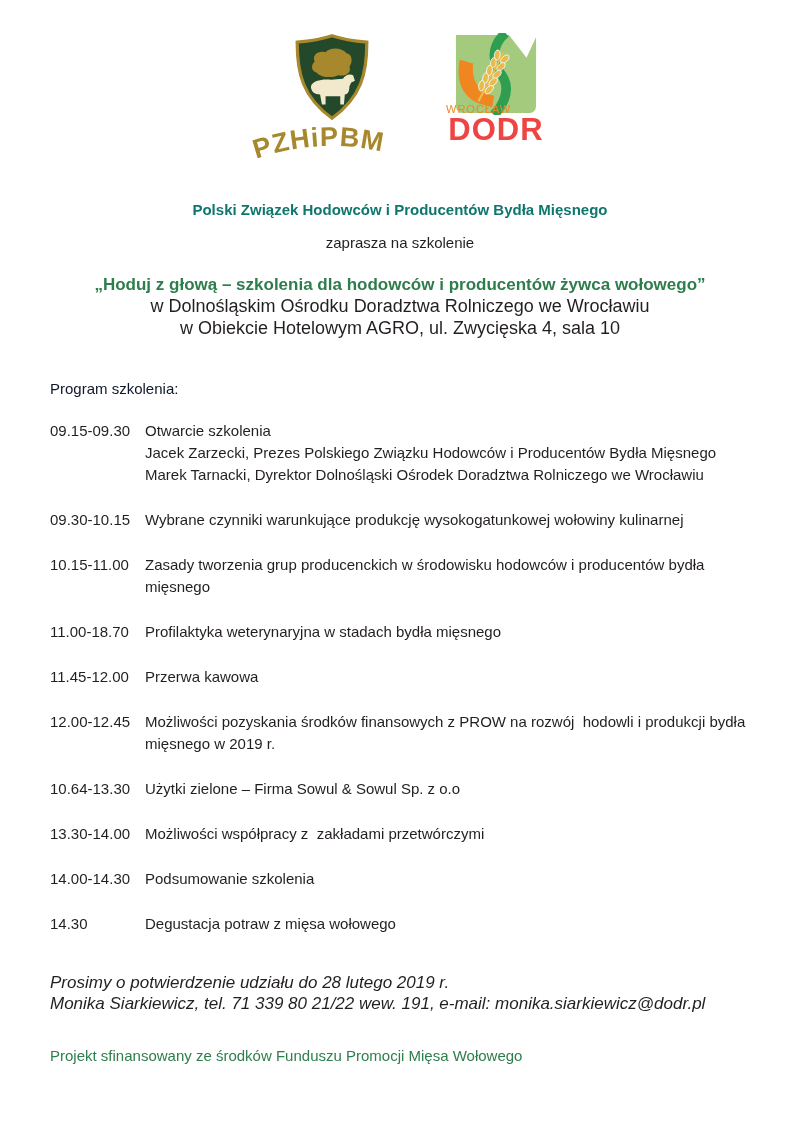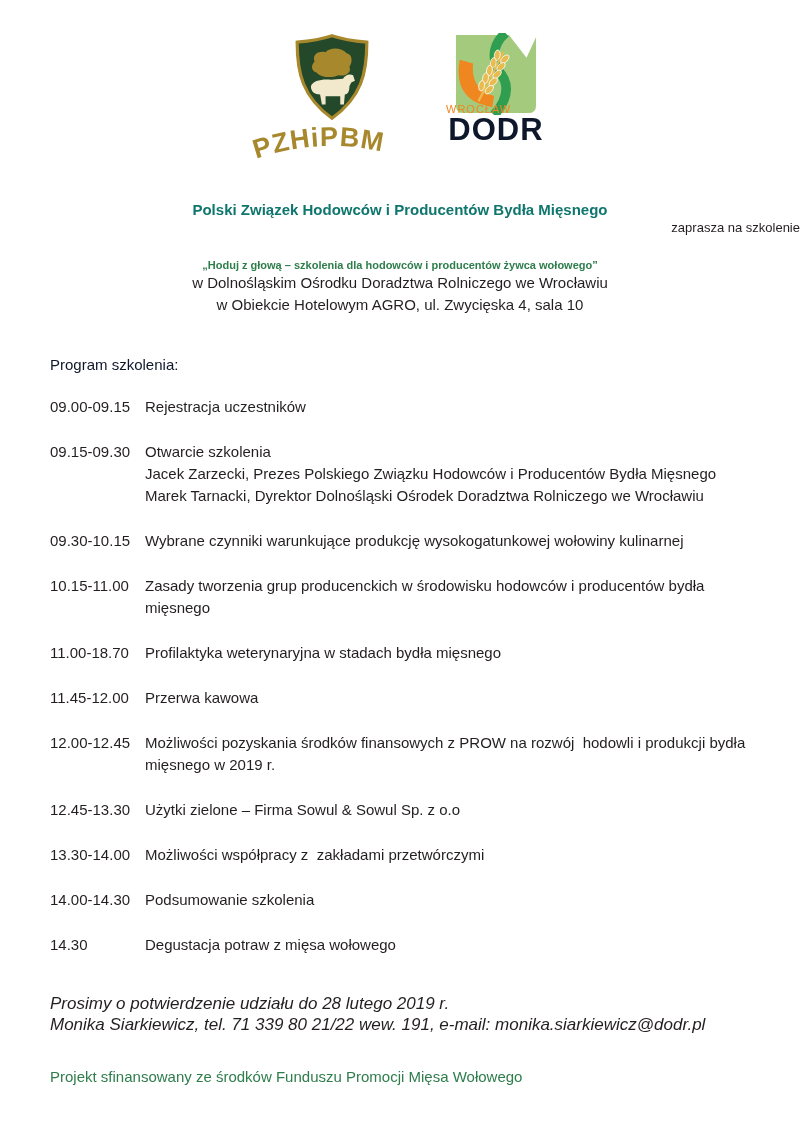--- a/index.html
+++ b/index.html
@@ -13,7 +13,7 @@
   .logo-pz{display:flex;flex-direction:column;align-items:center;width:160px;}
   .logo-dodr{display:flex;flex-direction:column;align-items:center;width:104px;}
   .dodr-city{font-size:11px;font-weight:normal;letter-spacing:1px;color:#f0861f;margin-top:-12px;align-self:flex-start;margin-left:2px;}
-  .dodr-name{font-size:31px;font-weight:bold;color:#0f172a;line-height:30px;letter-spacing:1px;}
+  .dodr-name{font-size:31px;font-weight:bold;color:#ef4444;line-height:30px;letter-spacing:1px;}
   
   .org{margin-top:34px;text-align:center;font-size:15px;font-weight:bold;color:#0f766e;}
   .invite{text-align:right;font-size:13px;margin-top:2px;}

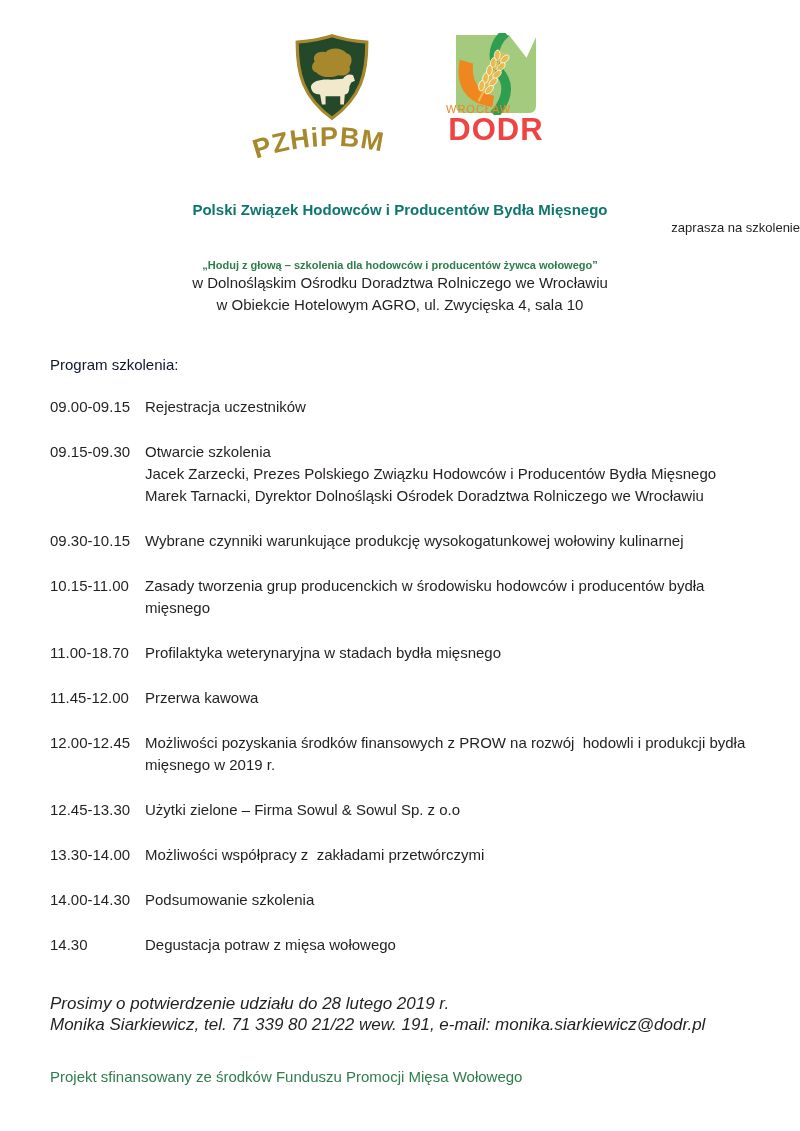--- a/index.html
+++ b/index.html
@@ -16,7 +16,7 @@
   .dodr-name{font-size:31px;font-weight:bold;color:#ef4444;line-height:30px;letter-spacing:1px;}
   
   .org{margin-top:34px;text-align:center;font-size:15px;font-weight:bold;color:#0f766e;}
-  .invite{text-align:right;font-size:13px;margin-top:2px;}
+  .invite{text-align:center;font-size:15px;margin-top:16px;}
   .title{margin-top:24px;text-align:center;font-size:11px;font-weight:bold;color:#2e7d4c;}
   .date{margin-top:22px;text-align:center;font-size:15.5px;font-weight:bold;}
   .venue{text-align:center;font-size:15px;line-height:21px;margin-top:1px;}

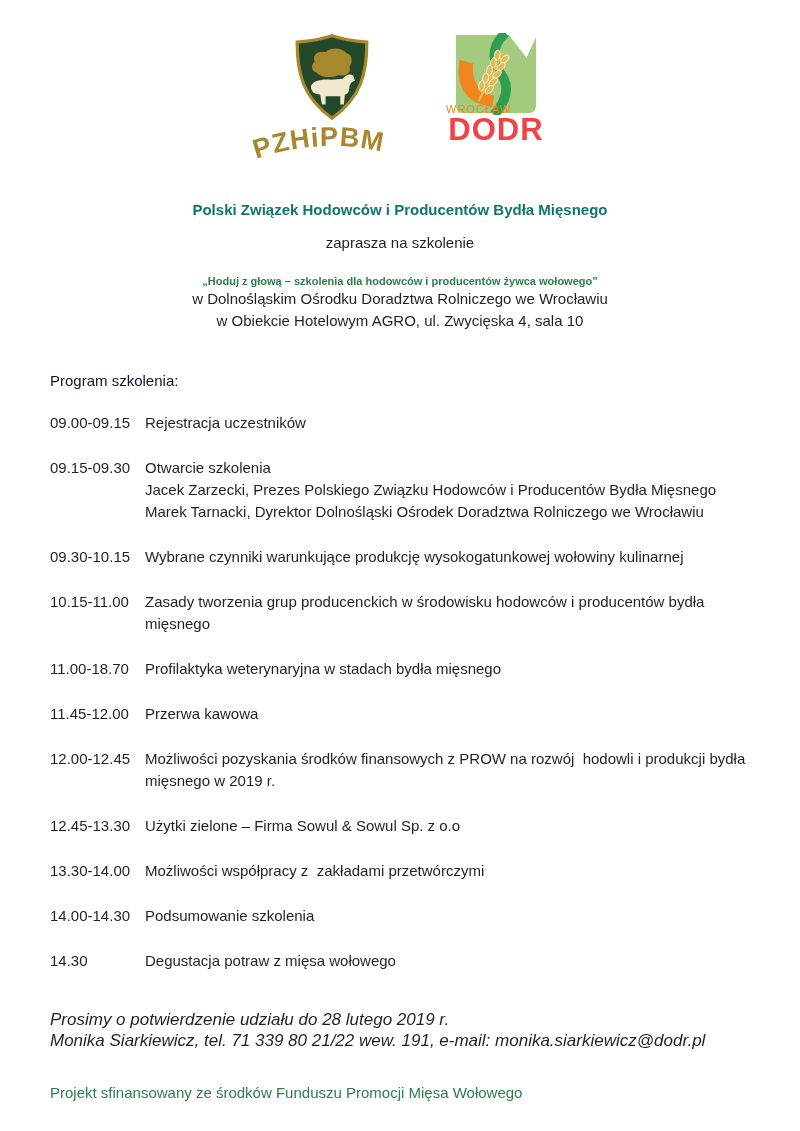--- a/index.html
+++ b/index.html
@@ -17,7 +17,7 @@
   
   .org{margin-top:34px;text-align:center;font-size:15px;font-weight:bold;color:#0f766e;}
   .invite{text-align:center;font-size:15px;margin-top:16px;}
-  .title{margin-top:24px;text-align:center;font-size:11px;font-weight:bold;color:#2e7d4c;}
+  .title{margin-top:24px;text-align:center;font-size:17px;font-weight:bold;color:#2e7d4c;}
   .date{margin-top:22px;text-align:center;font-size:15.5px;font-weight:bold;}
   .venue{text-align:center;font-size:15px;line-height:21px;margin-top:1px;}
   

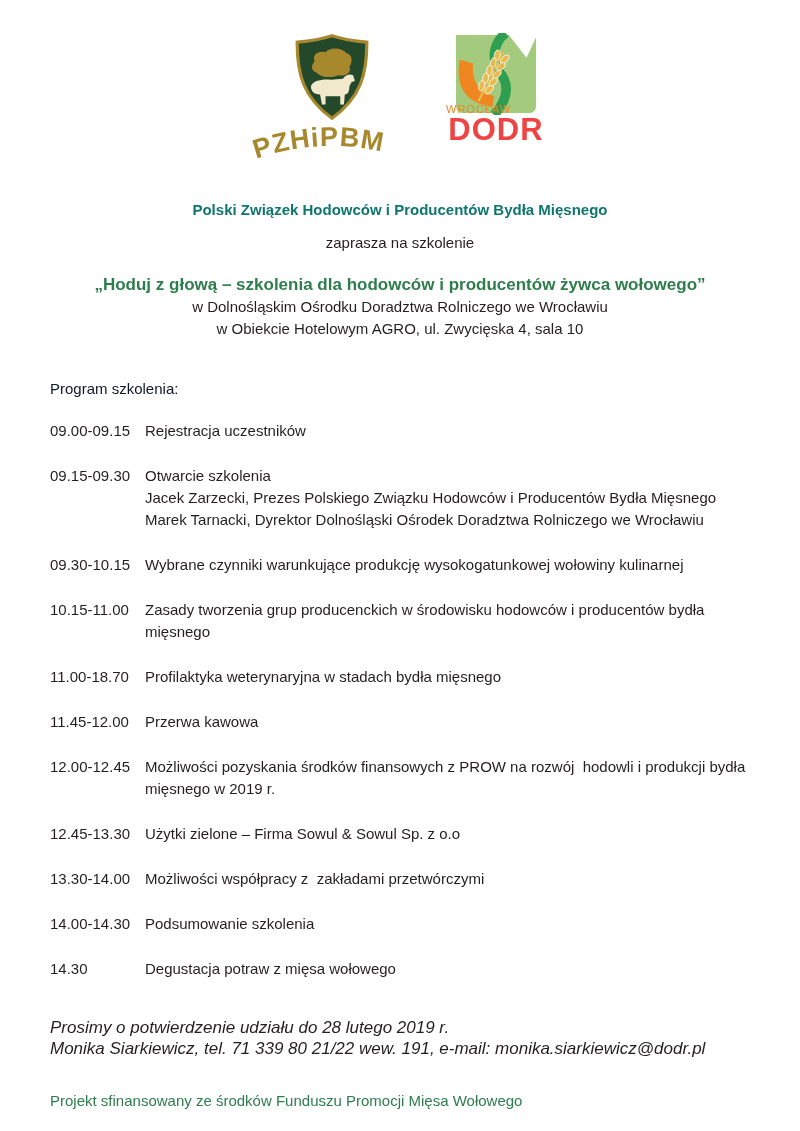--- a/index.html
+++ b/index.html
@@ -19,7 +19,7 @@
   .invite{text-align:center;font-size:15px;margin-top:16px;}
   .title{margin-top:24px;text-align:center;font-size:17px;font-weight:bold;color:#2e7d4c;}
   .date{margin-top:22px;text-align:center;font-size:15.5px;font-weight:bold;}
-  .venue{text-align:center;font-size:15px;line-height:21px;margin-top:1px;}
+  .venue{text-align:center;font-size:18px;line-height:21px;margin-top:1px;}
   
   .prog-heading{margin:41px 50px 0 50px;font-size:15px;color:#0f172a;}
   .prog-list{margin:0 40px 0 50px;}

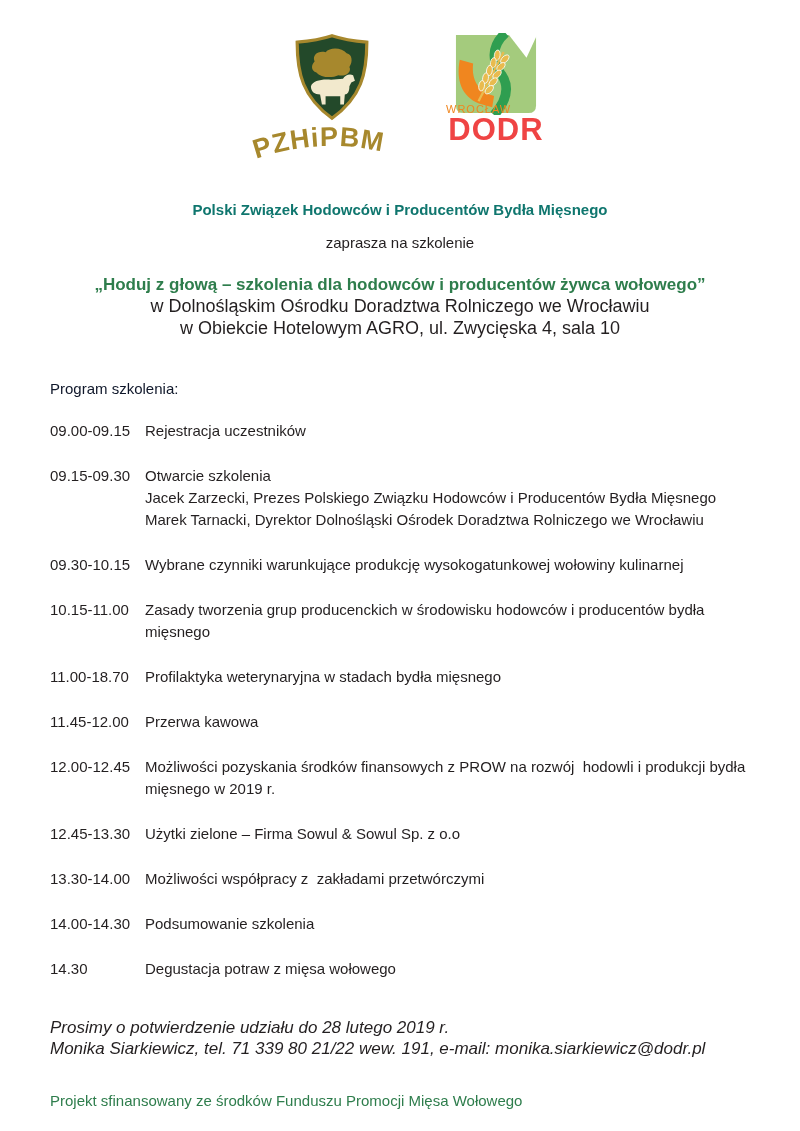--- a/index.html
+++ b/index.html
@@ -87,10 +87,6 @@
   <div class="prog-heading">Program szkolenia:</div>
   <div class="prog-list">
       <div class="prog-row">
-        <div class="prog-time">09.00-09.15</div>
-        <div class="prog-desc"><div>Rejestracja uczestników</div></div>
-      </div>
-      <div class="prog-row">
         <div class="prog-time">09.15-09.30</div>
         <div class="prog-desc"><div>Otwarcie szkolenia</div><div>Jacek Zarzecki, Prezes Polskiego Związku Hodowców i Producentów Bydła Mięsnego</div><div>Marek Tarnacki, Dyrektor Dolnośląski Ośrodek Doradztwa Rolniczego we Wrocławiu</div></div>
       </div>

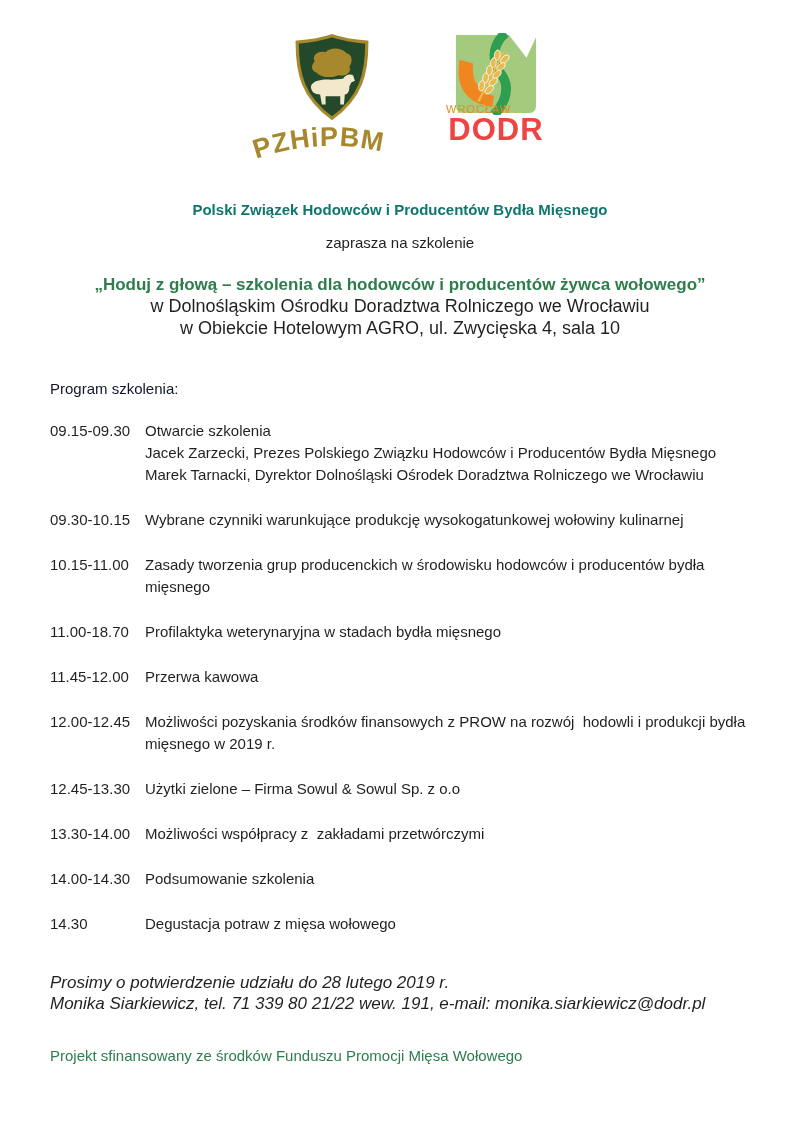--- a/index.html
+++ b/index.html
@@ -111,7 +111,7 @@
         <div class="prog-desc"><div>Możliwości pozyskania środków finansowych z PROW na rozwój  hodowli i produkcji bydła mięsnego w 2019 r.</div></div>
       </div>
       <div class="prog-row">
-        <div class="prog-time">12.45-13.30</div>
+        <div class="prog-time">10.64-13.30</div>
         <div class="prog-desc"><div>Użytki zielone – Firma Sowul &amp; Sowul Sp. z o.o</div></div>
       </div>
       <div class="prog-row">

